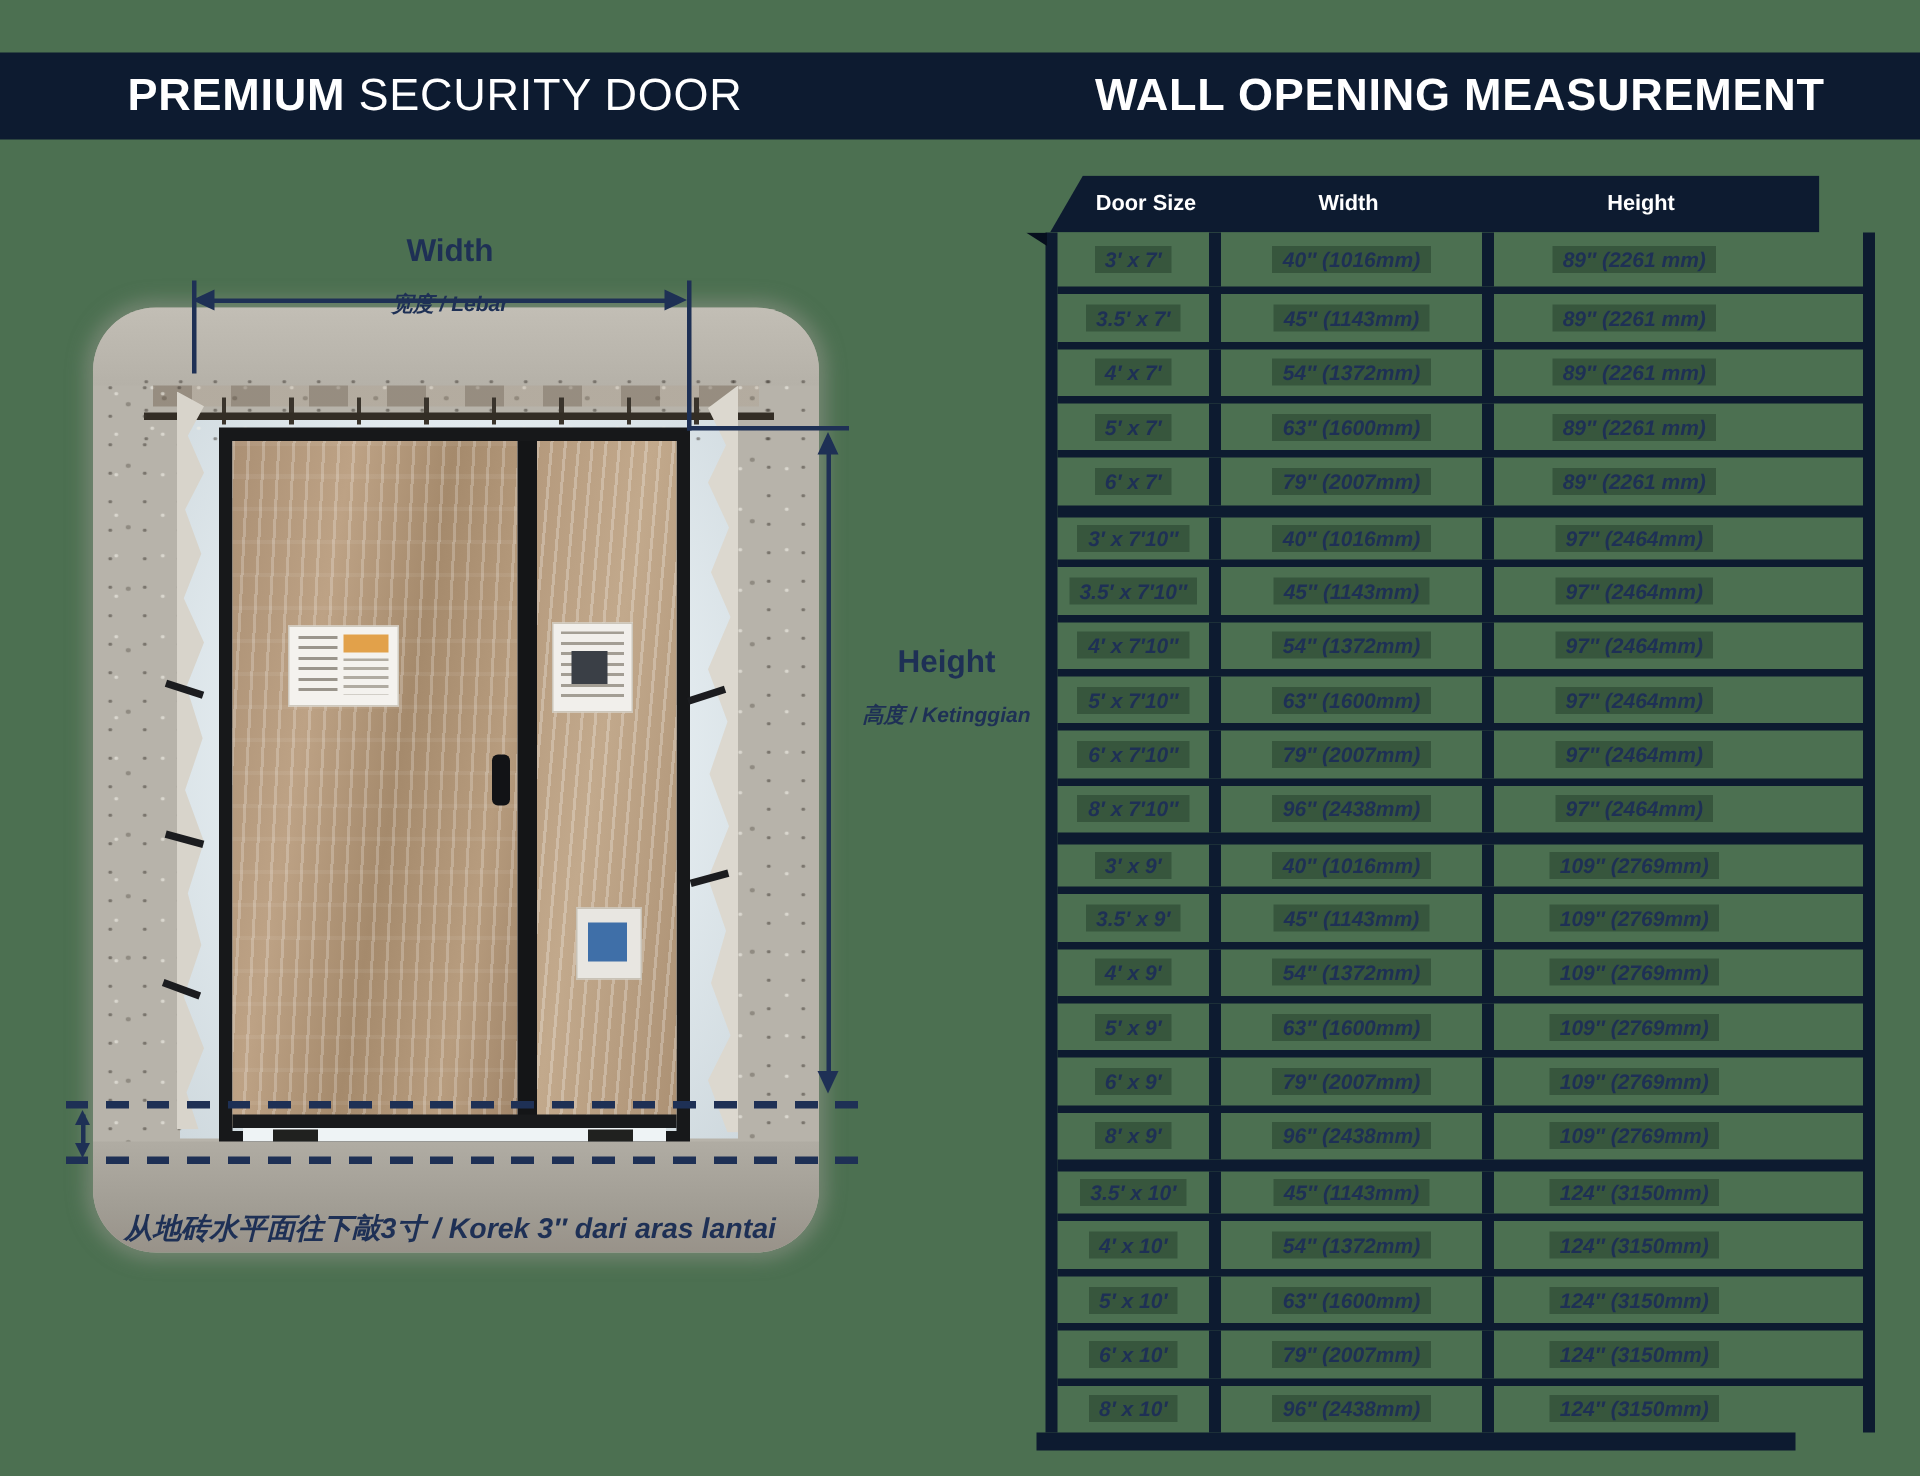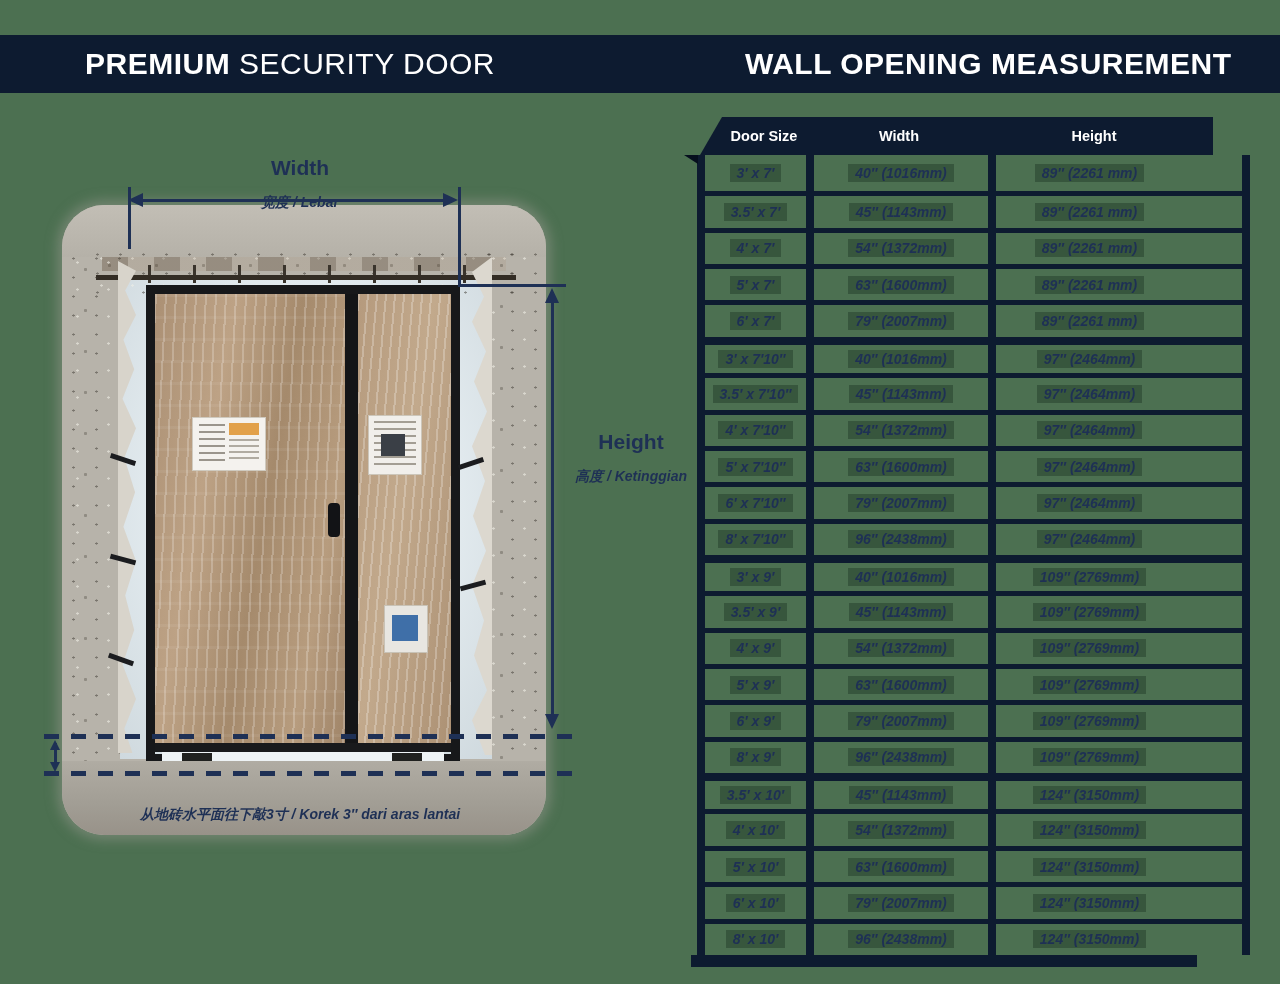--- a/index.html
+++ b/index.html
@@ -17,7 +17,7 @@
   .title-left{position:absolute;left:85px;top:0;height:58px;line-height:58px;color:#fff;font-size:30px;letter-spacing:.5px;}
   .title-left .b{font-weight:700;}
   .title-left .r{font-weight:400;}
-  .title-right{position:absolute;left:730px;top:0;height:71px;line-height:58px;color:#fff;font-size:30px;font-weight:700;letter-spacing:.5px;margin-left:15px;}
+  .title-right{position:absolute;left:730px;top:0;height:71px;line-height:58px;color:#fff;font-size:30px;font-weight:700;letter-spacing:.5px;}
 
   
   .photo{position:absolute;left:62px;top:205px;width:484px;height:630px;border-radius:42px;background:#b7b3aa;overflow:hidden;box-shadow:0 0 12px 5px rgba(145,150,138,.55);}

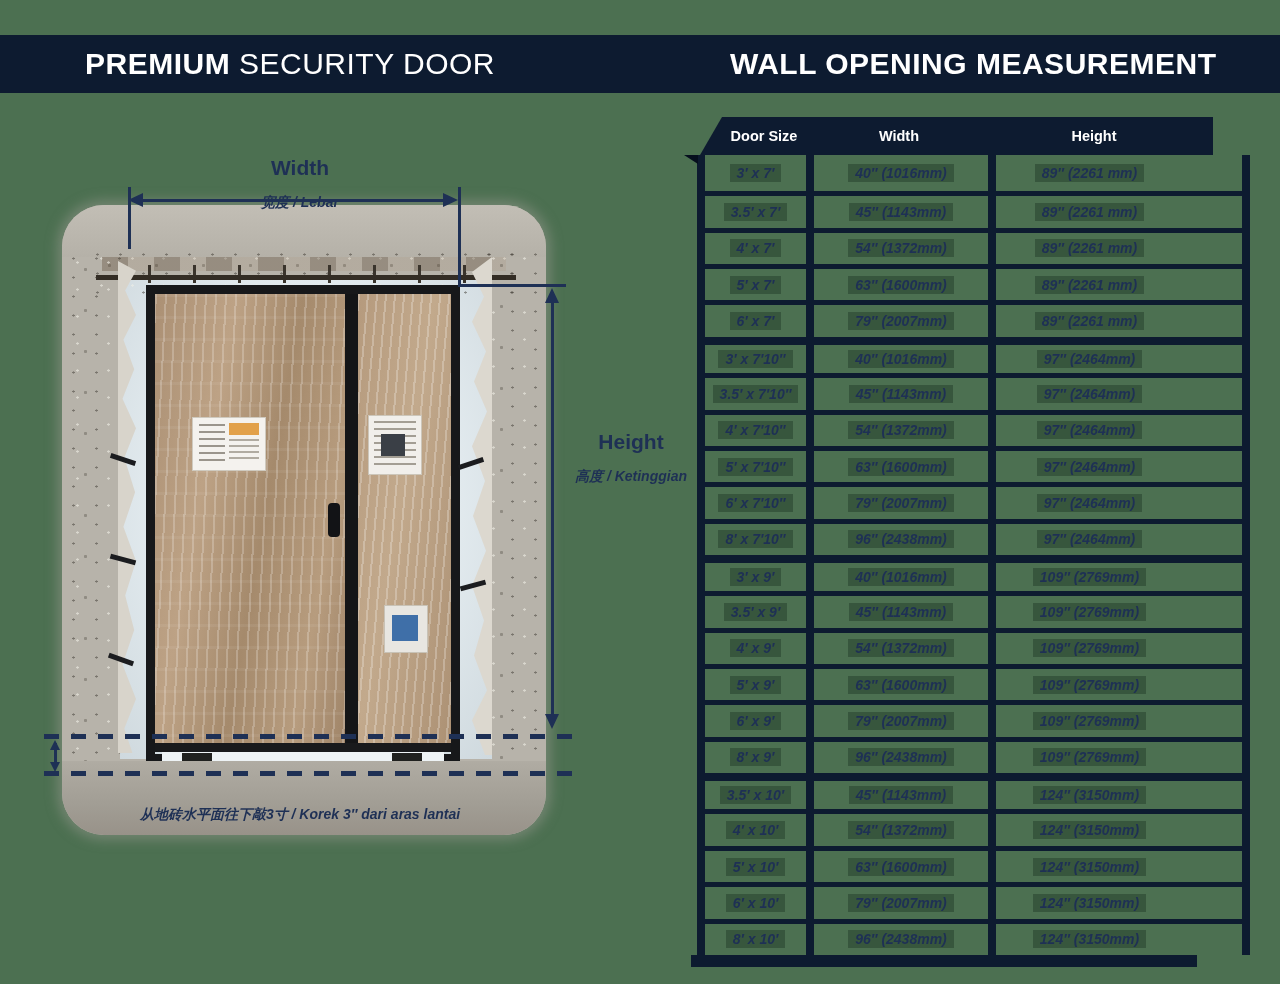--- a/index.html
+++ b/index.html
@@ -74,7 +74,7 @@
   .dim-label .sub{font-size:14px;font-weight:700;font-style:italic;display:block;margin-top:14px;white-space:nowrap;}
   .dash{height:5px;background:repeating-linear-gradient(90deg,var(--dim) 0 15px,transparent 15px 27px);}
   .hack-title{color:var(--dim);font-size:25px;font-weight:700;text-align:center;}
-  .hack-sub{color:var(--dim);font-size:14px;font-weight:700;font-style:italic;text-align:center;white-space:nowrap;}
+  .hack-sub{color:var(--dim);font-size:19px;font-weight:700;font-style:italic;text-align:center;white-space:nowrap;}
 
   
   .thead{position:absolute;left:700px;top:117px;width:513px;height:38px;background:var(--navy);clip-path:polygon(22px 0,100% 0,100% 100%,0 100%);z-index:3;}

